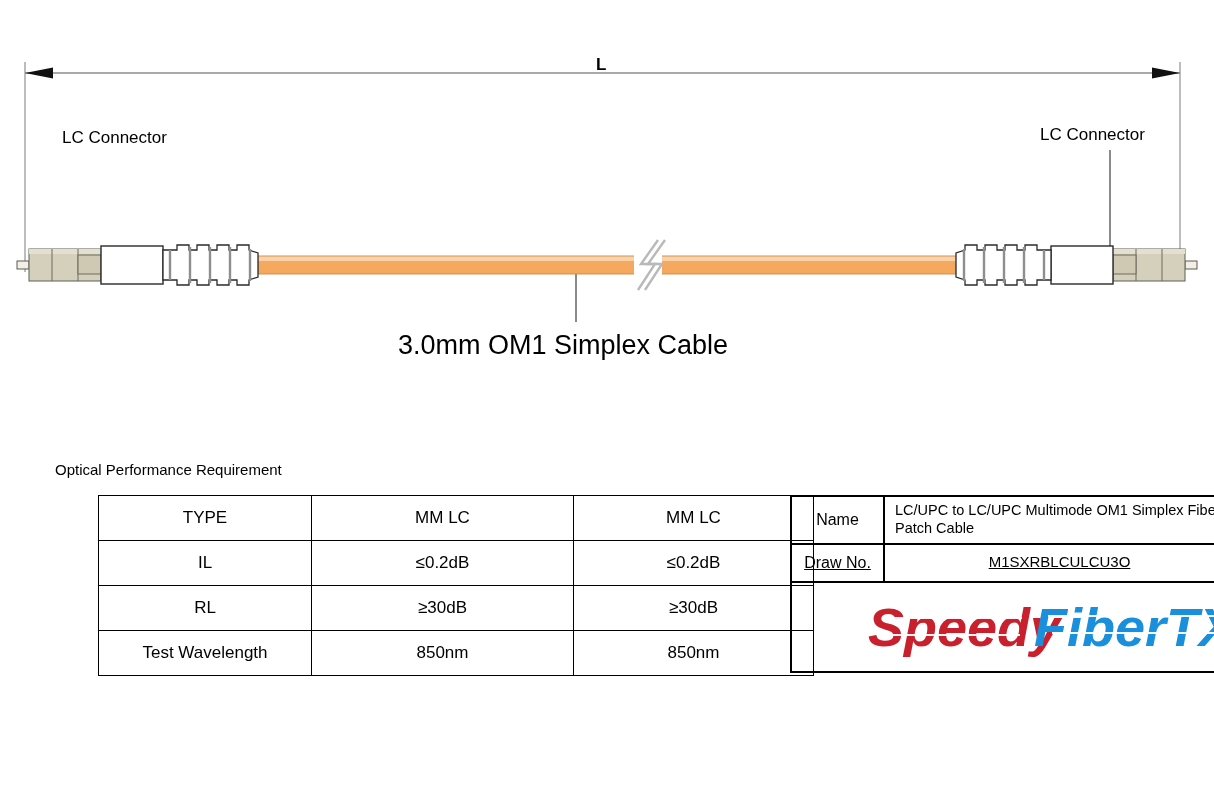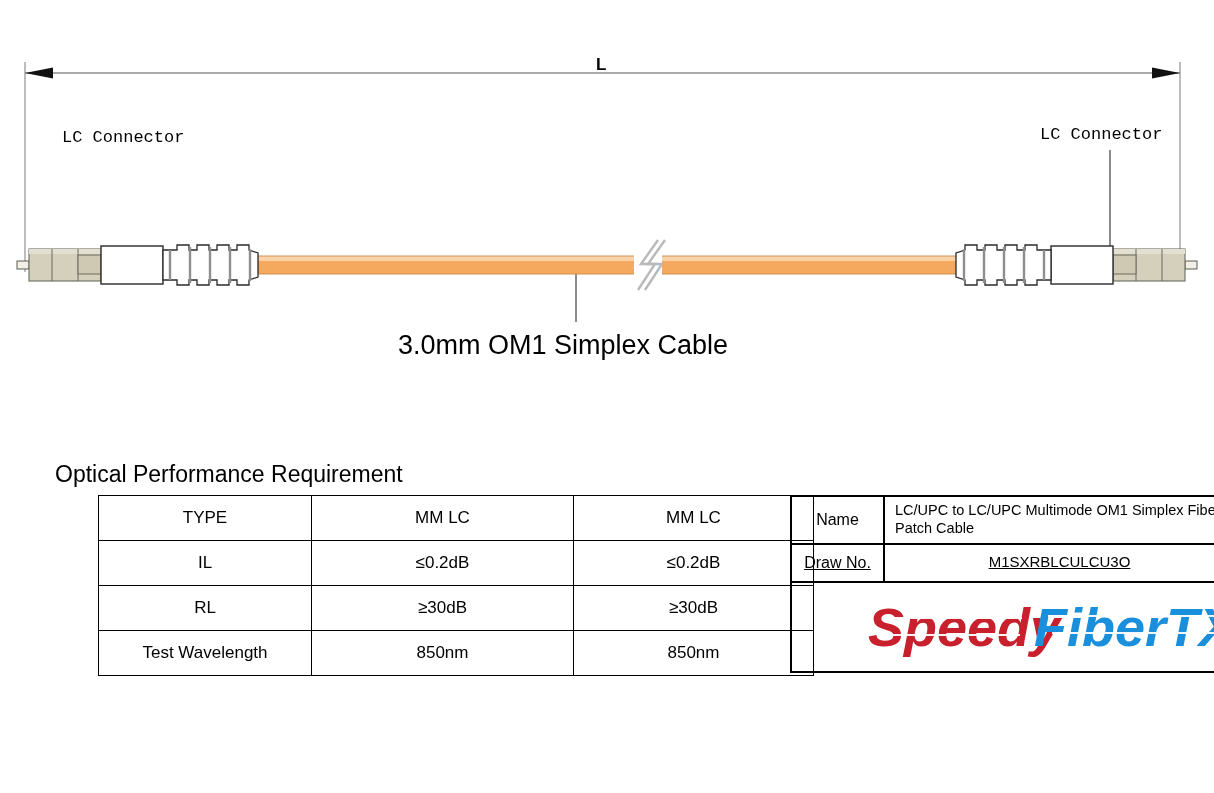--- a/index.html
+++ b/index.html
@@ -35,7 +35,6 @@
     position: absolute;
     font-size: 17px;
     white-space: nowrap;
-    font-family: Liberation Mono, monospace;
   }
   .label-left  { left: 62px;  top: 128px; }
   .label-right { left: 1040px; top: 125px; }

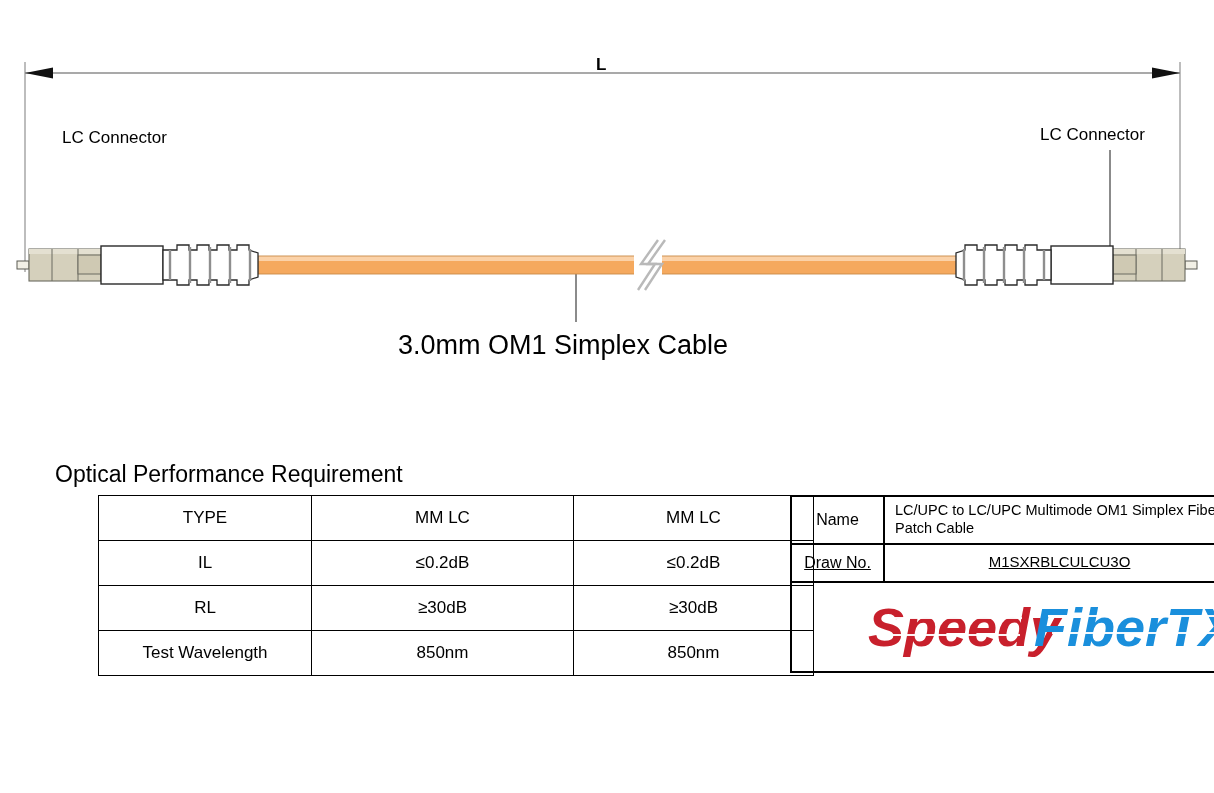--- a/index.html
+++ b/index.html
@@ -52,7 +52,7 @@
     position: absolute;
     left: 55px;
     top: 461px;
-    font-size: 23px;
+    font-size: 15px;
     white-space: nowrap;
   }
   table.perf {

